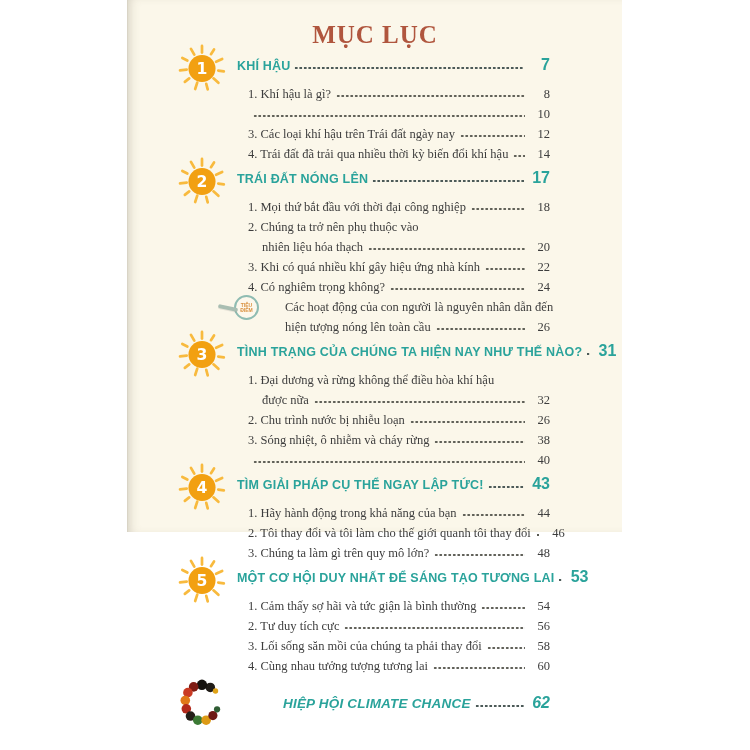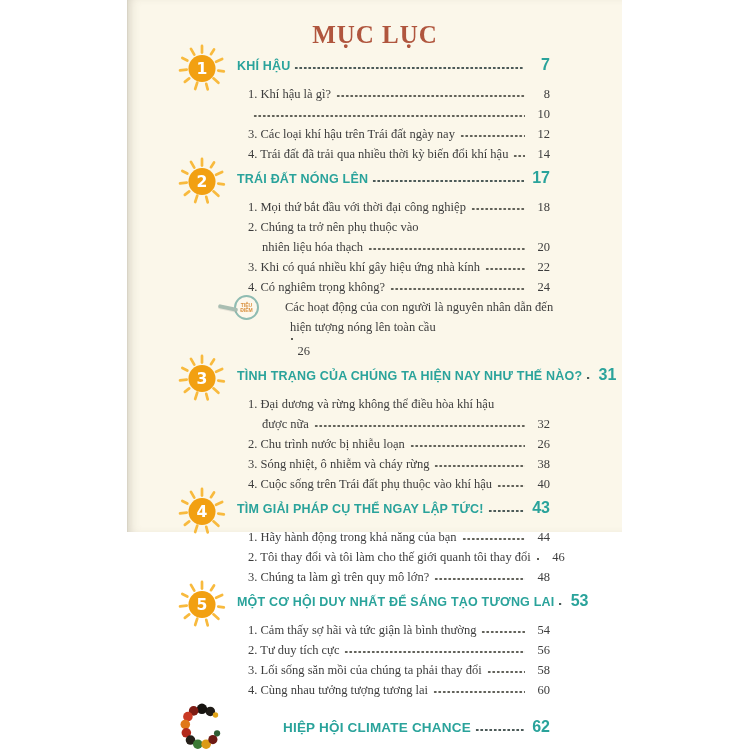--- a/index.html
+++ b/index.html
@@ -72,7 +72,7 @@
   .item2 .l1{line-height:20px;white-space:nowrap;}
   .l2{padding-left:14px;}
   .mag-item{position:relative;padding-left:37px;}
-  .mag-item .l2{padding-left:0;flex-direction:column;}
+  .mag-item .l2{padding-left:0;}
 
   
   .mag{position:absolute;left:-30px;top:-2px;display:flex;align-items:center;width:64px;}

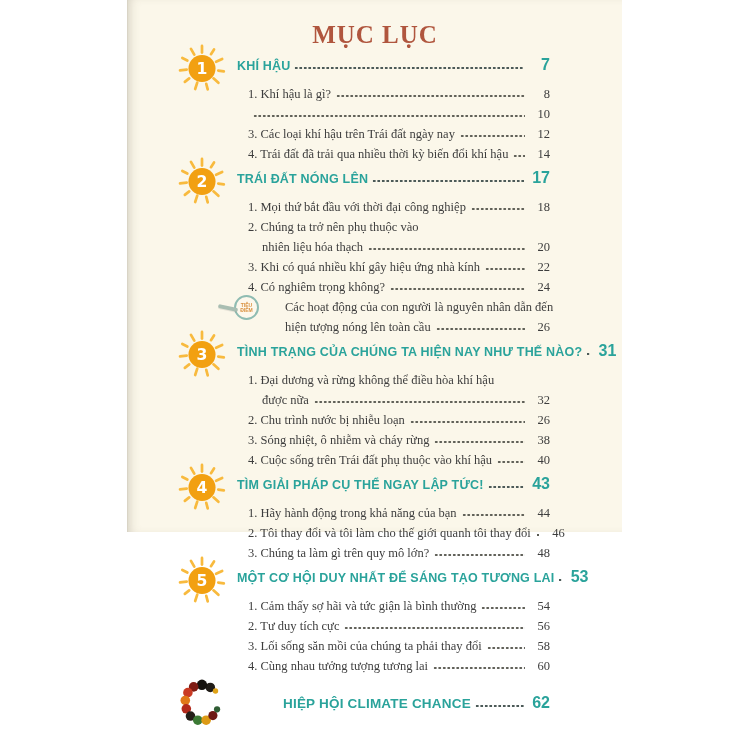--- a/index.html
+++ b/index.html
@@ -262,7 +262,6 @@
             <span class="pg">38</span>
           </div>
           <div class="item">
-            <span class="itext">4. Cuộc sống trên Trái đất phụ thuộc vào khí hậu</span>
             <span class="dots"></span>
             <span class="pg">40</span>
           </div>

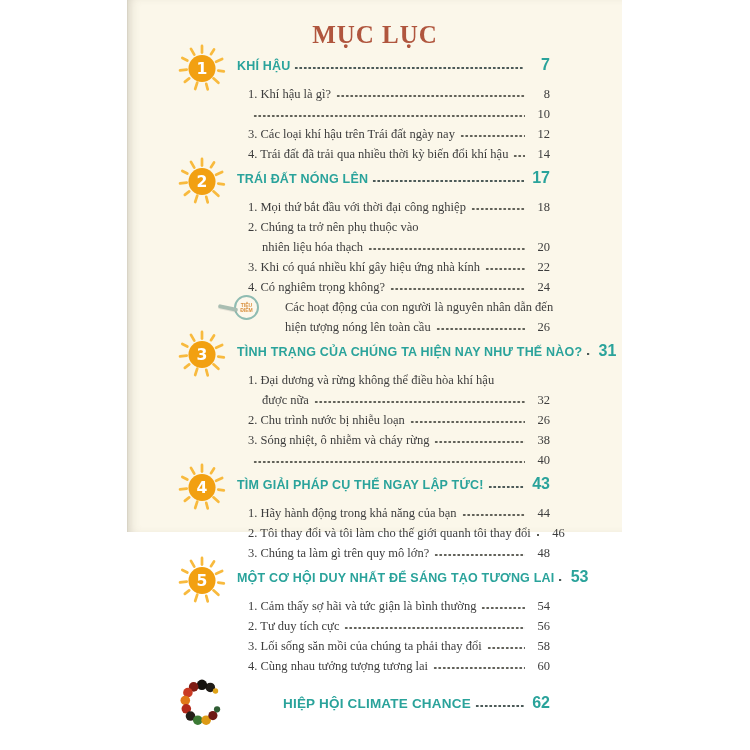--- a/index.html
+++ b/index.html
@@ -92,7 +92,7 @@
   }
 
   
-  .footer{position:relative;display:flex;align-items:baseline;margin:18px 0 17px 35px;}
+  .footer{position:relative;display:flex;align-items:baseline;margin:18px 0 17px 35px;font-style:italic;}
   .f-title{
     flex-shrink:0;white-space:nowrap;
     font-family:"Liberation Sans","DejaVu Sans",sans-serif;

